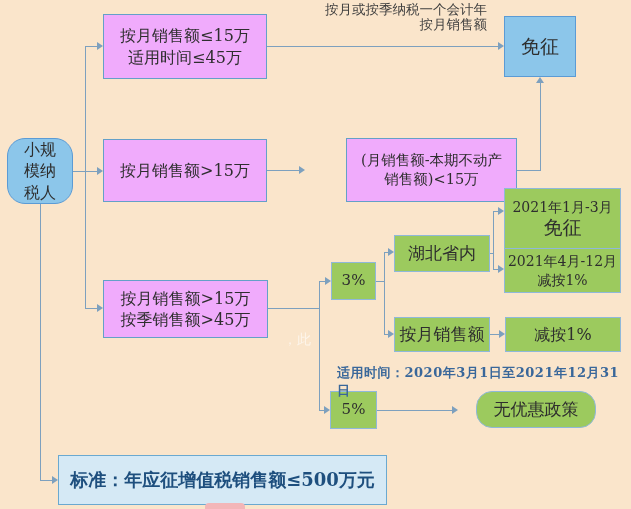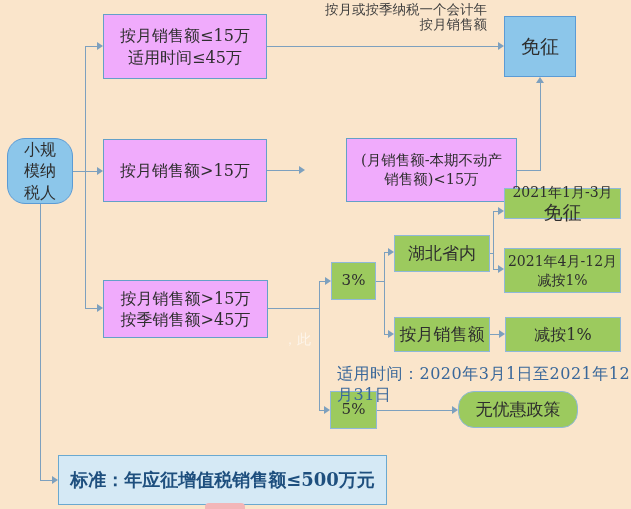--- a/index.html
+++ b/index.html
@@ -158,7 +158,7 @@
     <span>按月销售额</span>
   </div>
 
-  <div class="node green" style="left:504px;top:188px;width:117px;height:31px;line-height:1.2;">
+  <div class="node green" style="left:504px;top:188px;width:117px;height:61px;line-height:1.2;">
     <span class="f14">2021年1月-3月</span>
     <span class="f19">免征</span>
   </div>

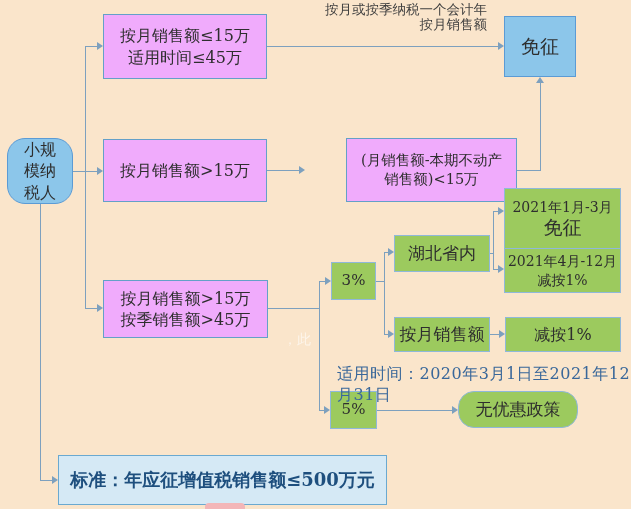--- a/index.html
+++ b/index.html
@@ -47,7 +47,7 @@
   .std-text{color:#1e4f7e;font-weight:bold;font-size:18px;}
   .period-note{
     position:absolute;left:337px;top:364px;
-    color:#39679a;font-weight:normal;font-size:16px;
+    color:#39679a;font-weight:bold;font-size:13px;
     letter-spacing:0.5px;
   }
   .watermark{

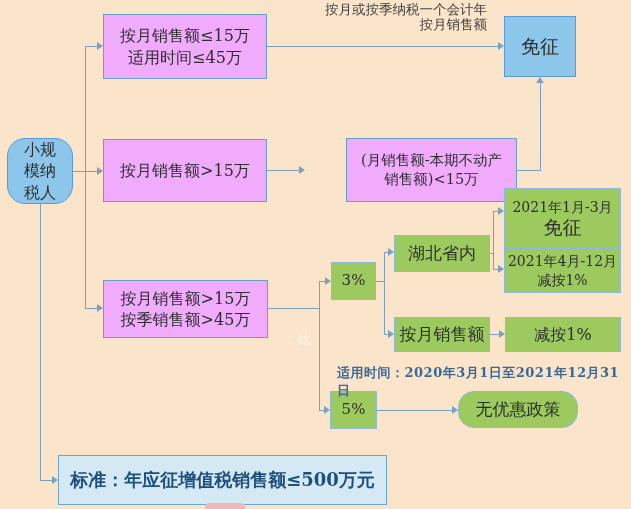--- a/index.html
+++ b/index.html
@@ -172,7 +172,7 @@
     <span>减按1%</span>
   </div>
 
-  <div class="node green f17" style="left:458px;top:391px;width:120px;height:37px;border-radius:16px;">
+  <div class="node green f17" style="left:476px;top:391px;width:120px;height:37px;border-radius:16px;">
     <span>无优惠政策</span>
   </div>
 

